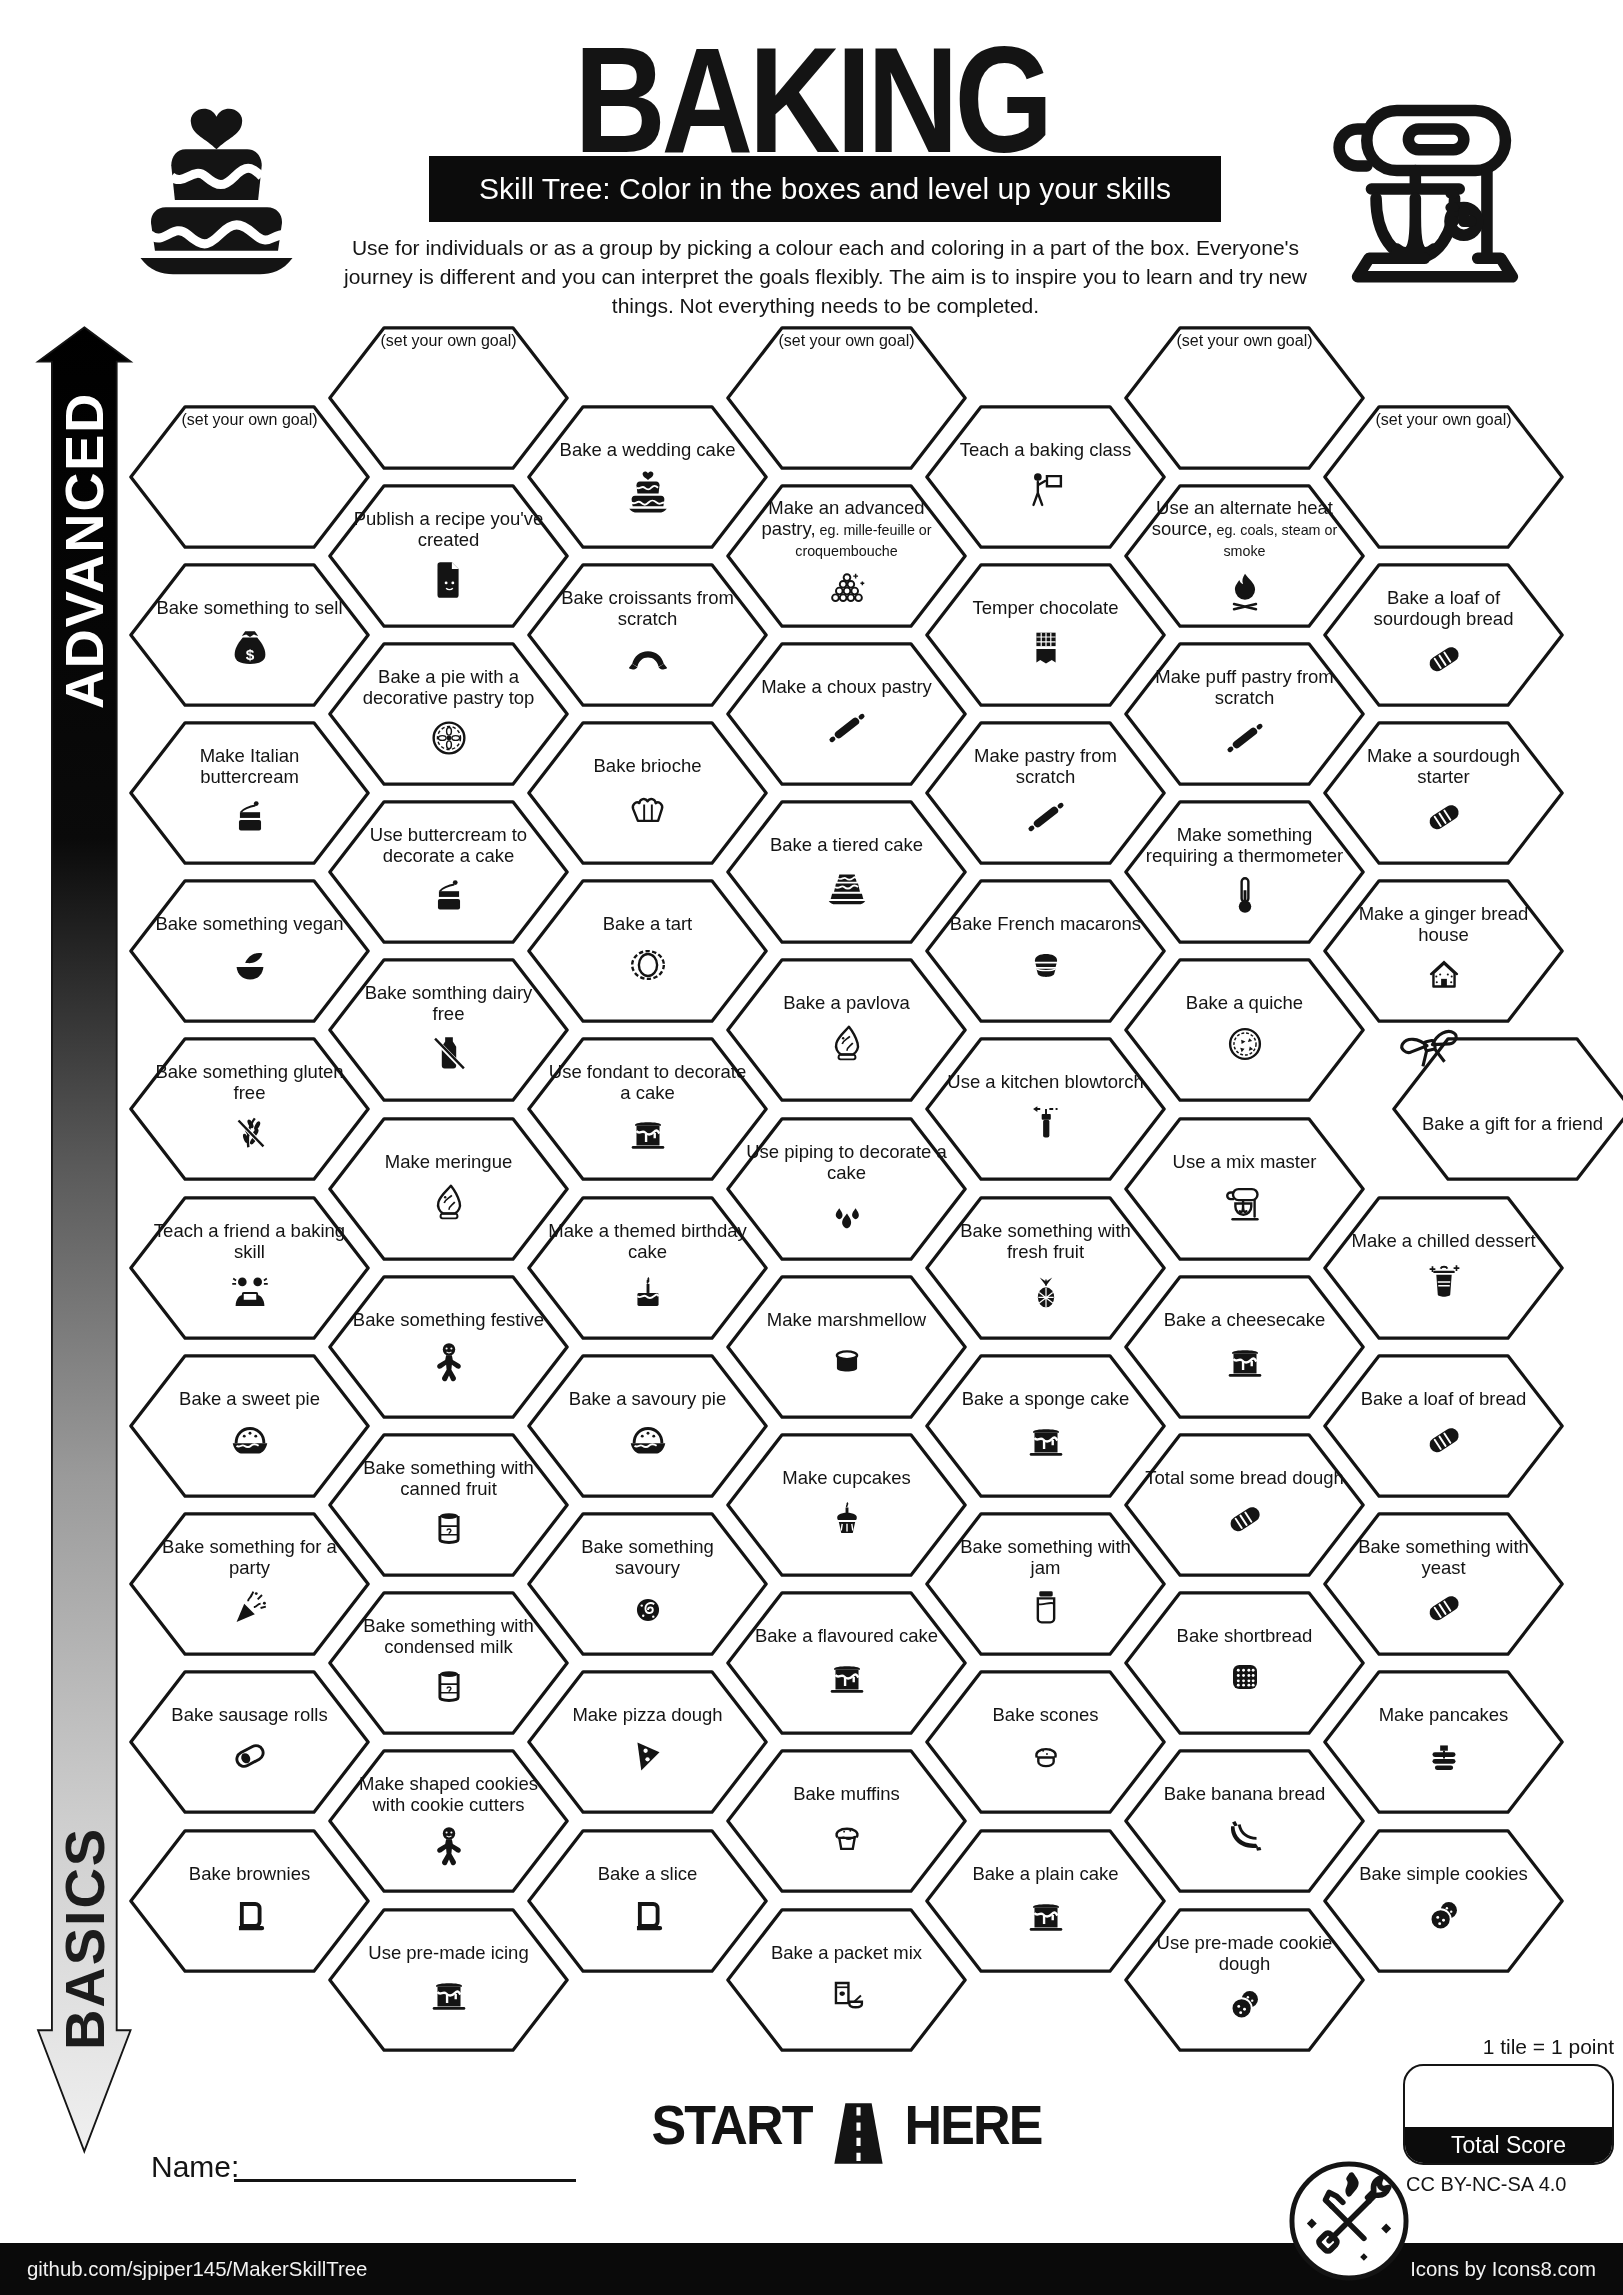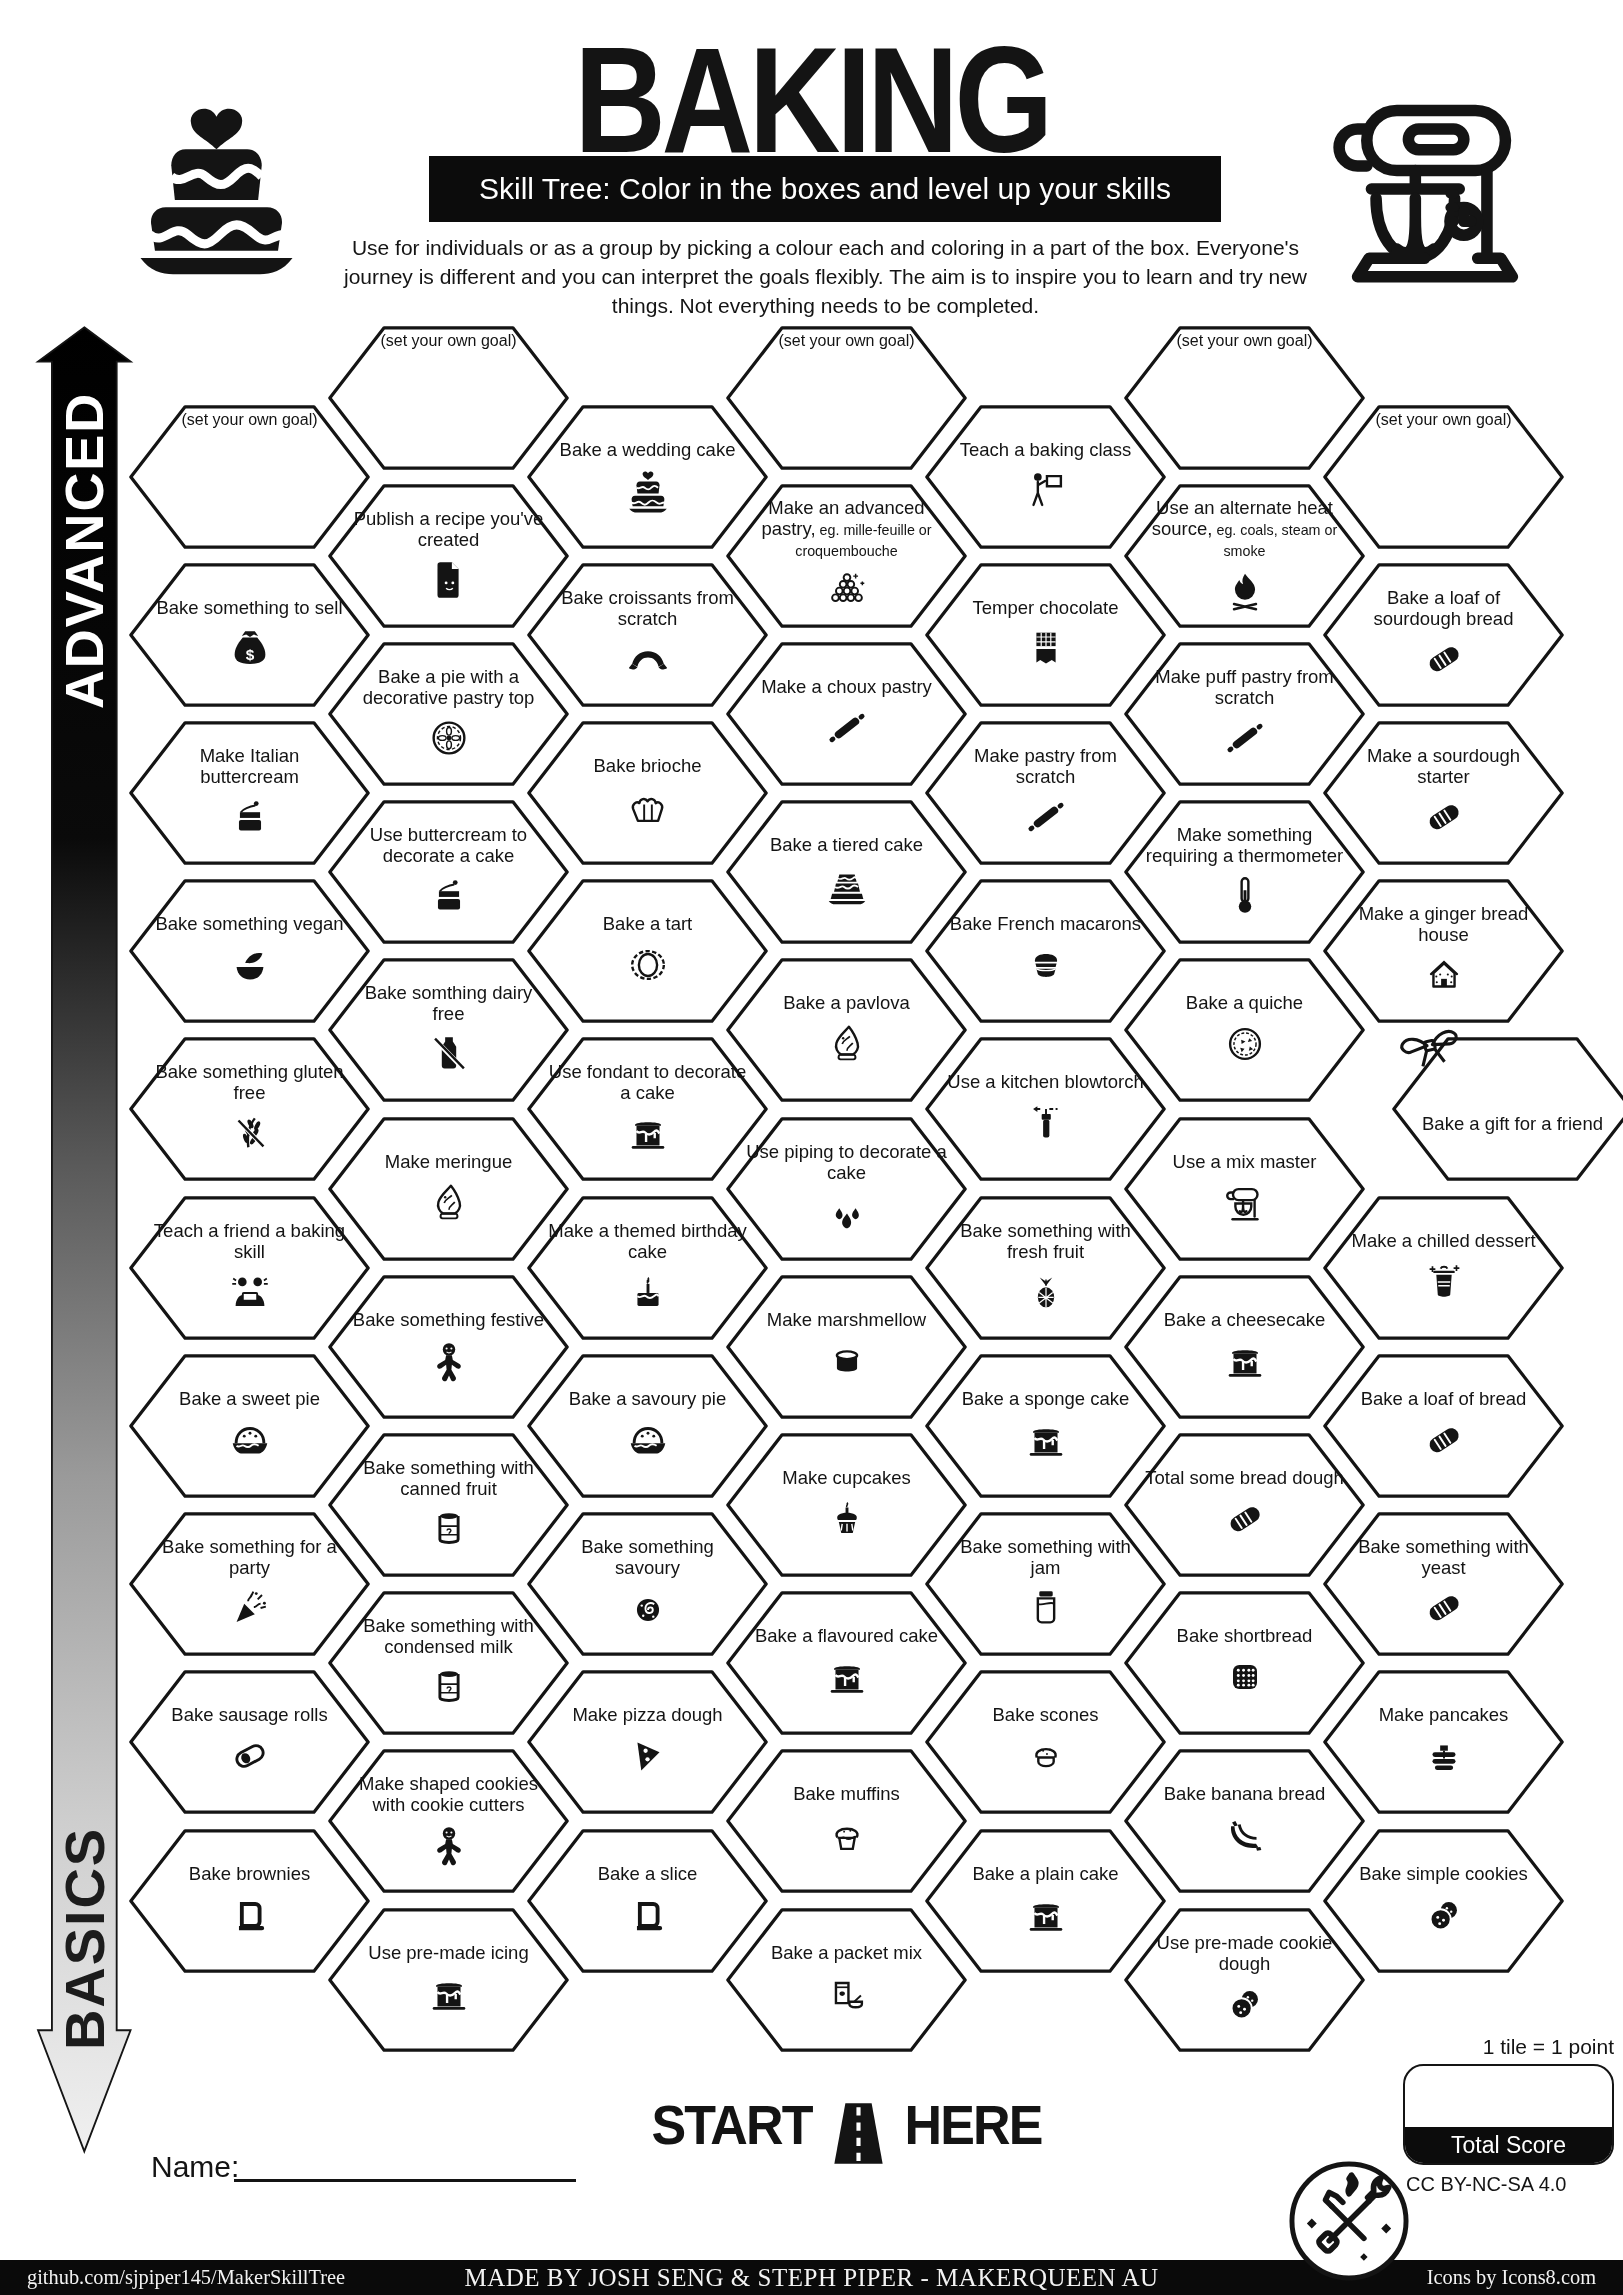--- a/index.html
+++ b/index.html
@@ -46,8 +46,8 @@
              display:flex;align-items:center;justify-content:center;font-size:23px;}
   .license{left:1406px;top:2173px;font-size:20px;}
   .logo-badge{left:1287px;top:2159px;width:124px;height:124px;z-index:6;}
-  .footer{left:0;right:0;bottom:0;height:35px;background:#0a0a0a;color:#f3f3f3;
-          display:flex;align-items:center;font-family:Liberation Serif, serif;}
+  .footer{left:0;right:0;bottom:0;height:52px;background:#0a0a0a;color:#f3f3f3;
+          display:flex;align-items:center;}
   .footer .f-left{position:absolute;left:27px;font-size:20.4px;}
   .footer .f-center{width:100%;text-align:center;font-size:25px;letter-spacing:0.5px;}
   .footer .f-right{position:absolute;right:27px;font-size:20.4px;}

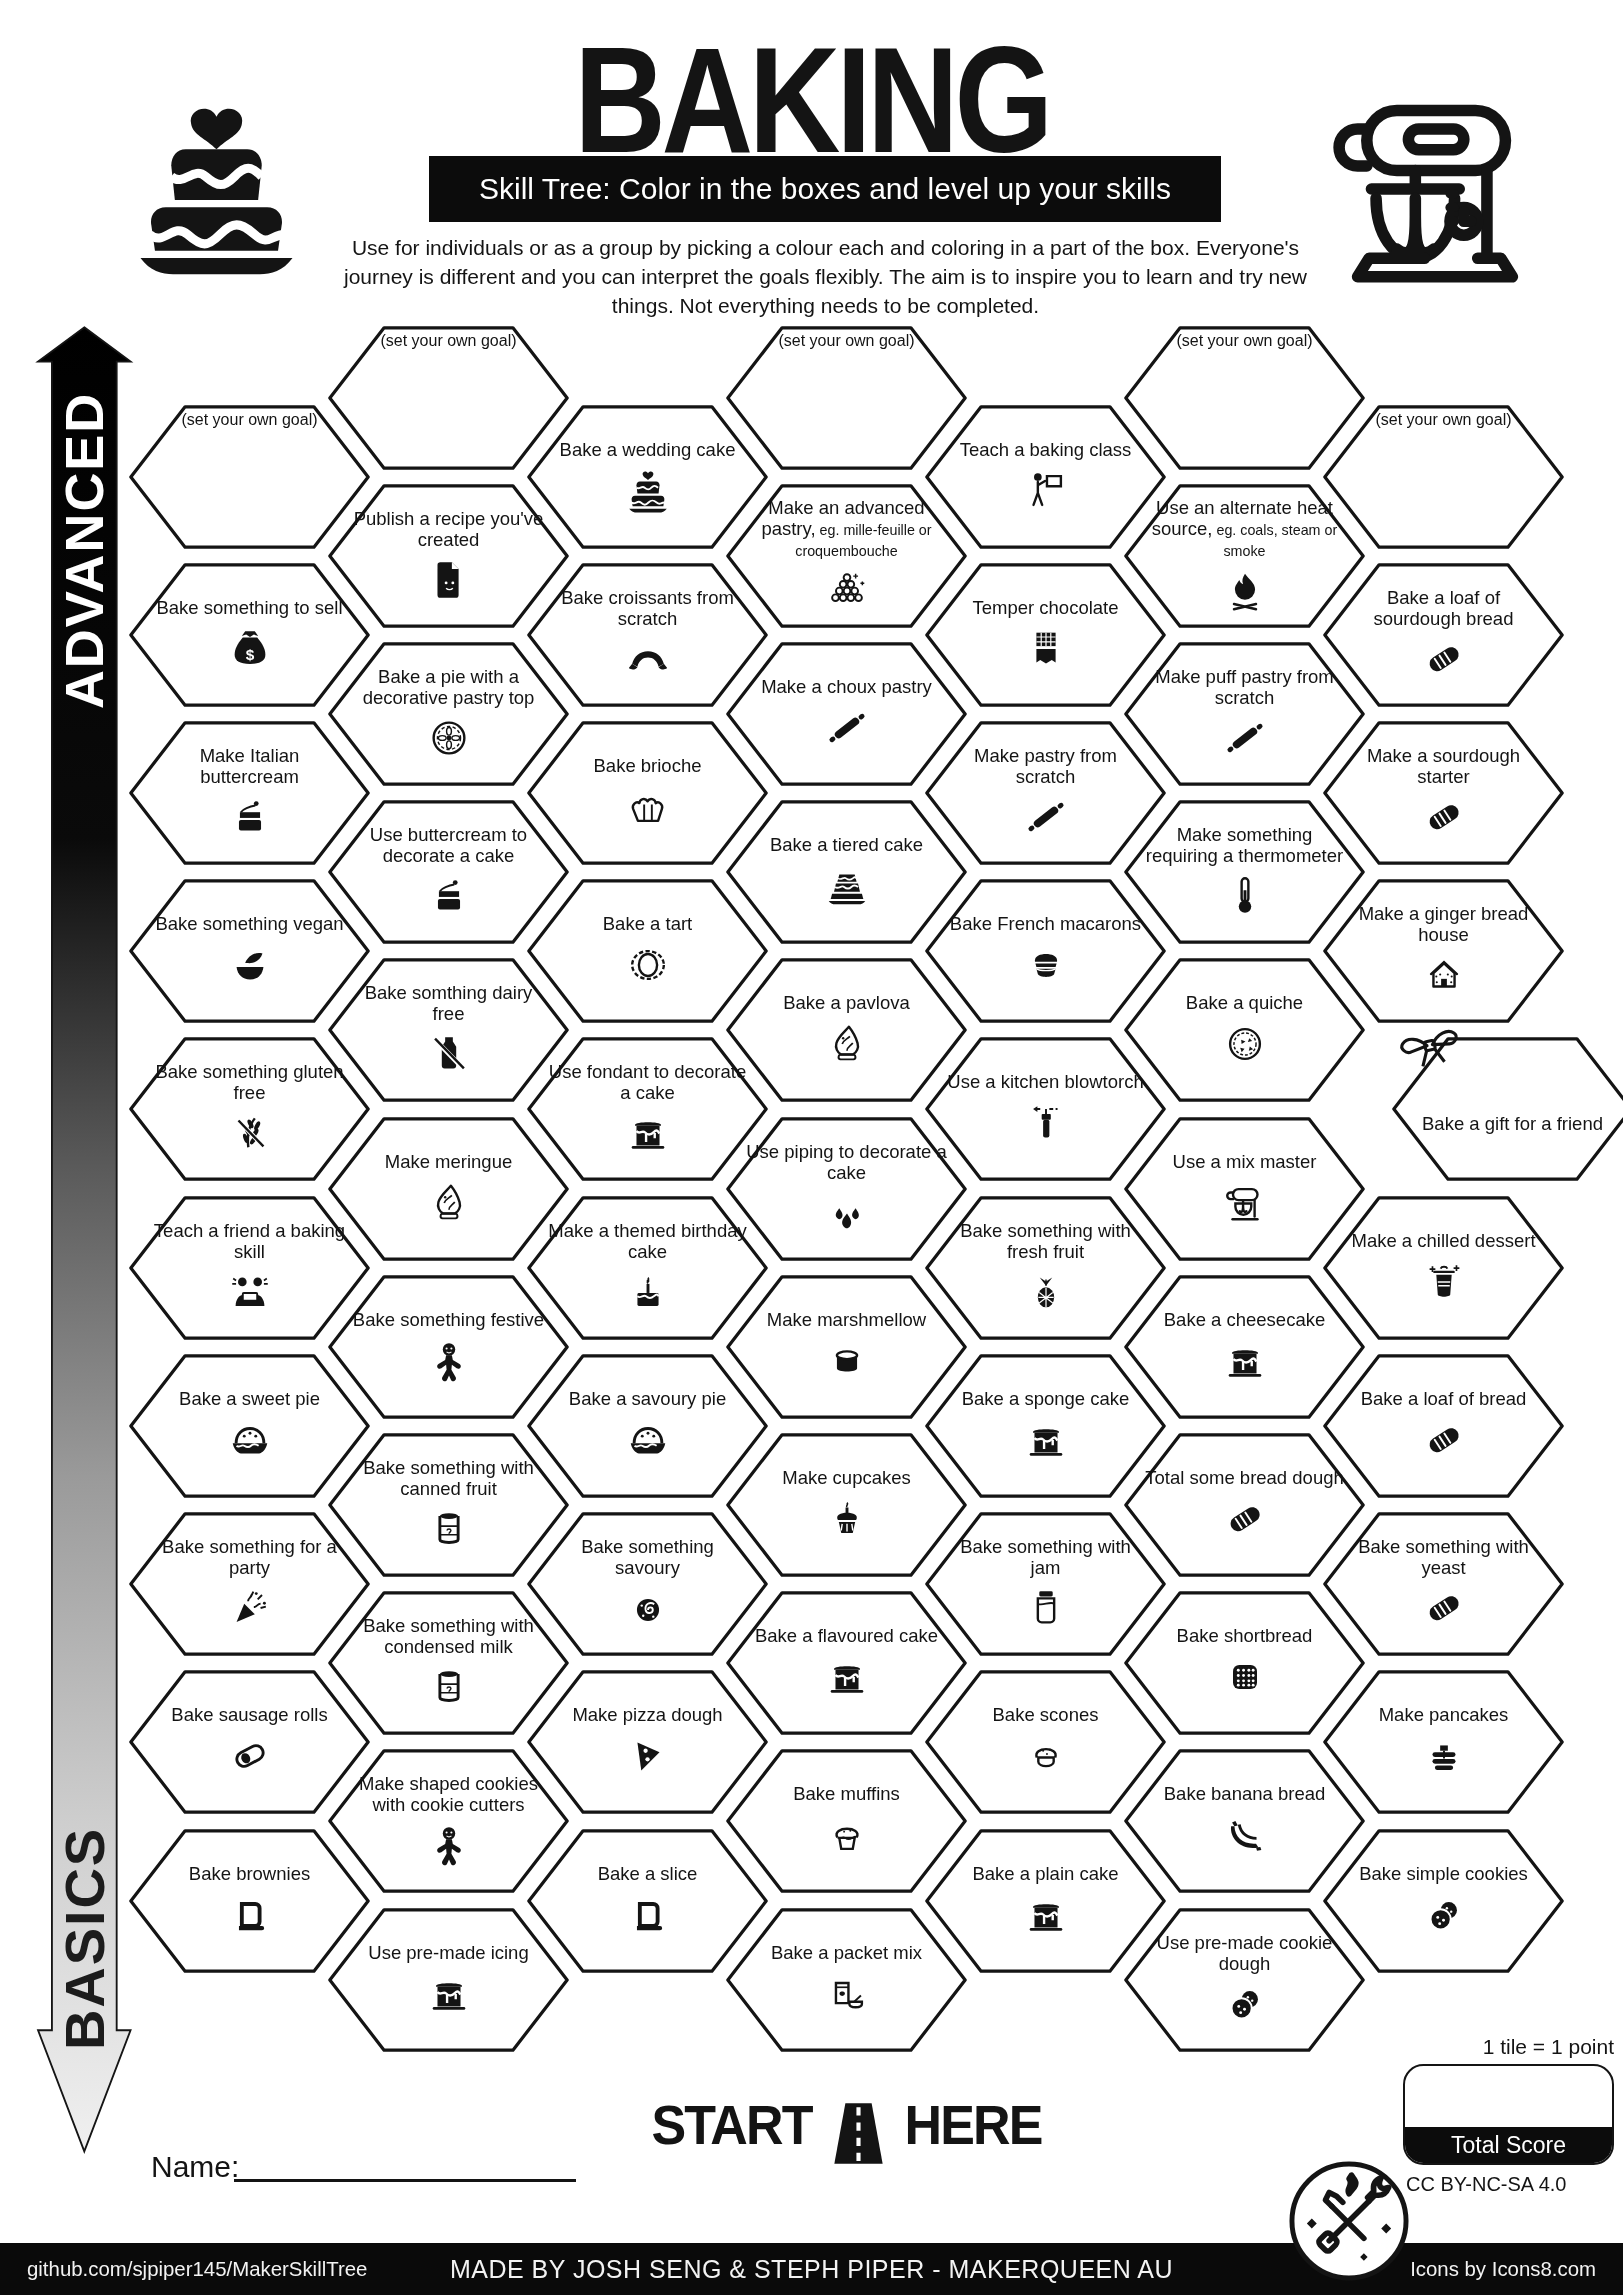--- a/index.html
+++ b/index.html
@@ -1220,7 +1220,6 @@
 
 <div class="abs footer">
   <span class="f-left">github.com/sjpiper145/MakerSkillTree</span>
-  <span class="f-center">MADE BY JOSH SENG &amp; STEPH PIPER  -  MAKERQUEEN AU</span>
   <span class="f-right">Icons by Icons8.com</span>
 </div>
 

